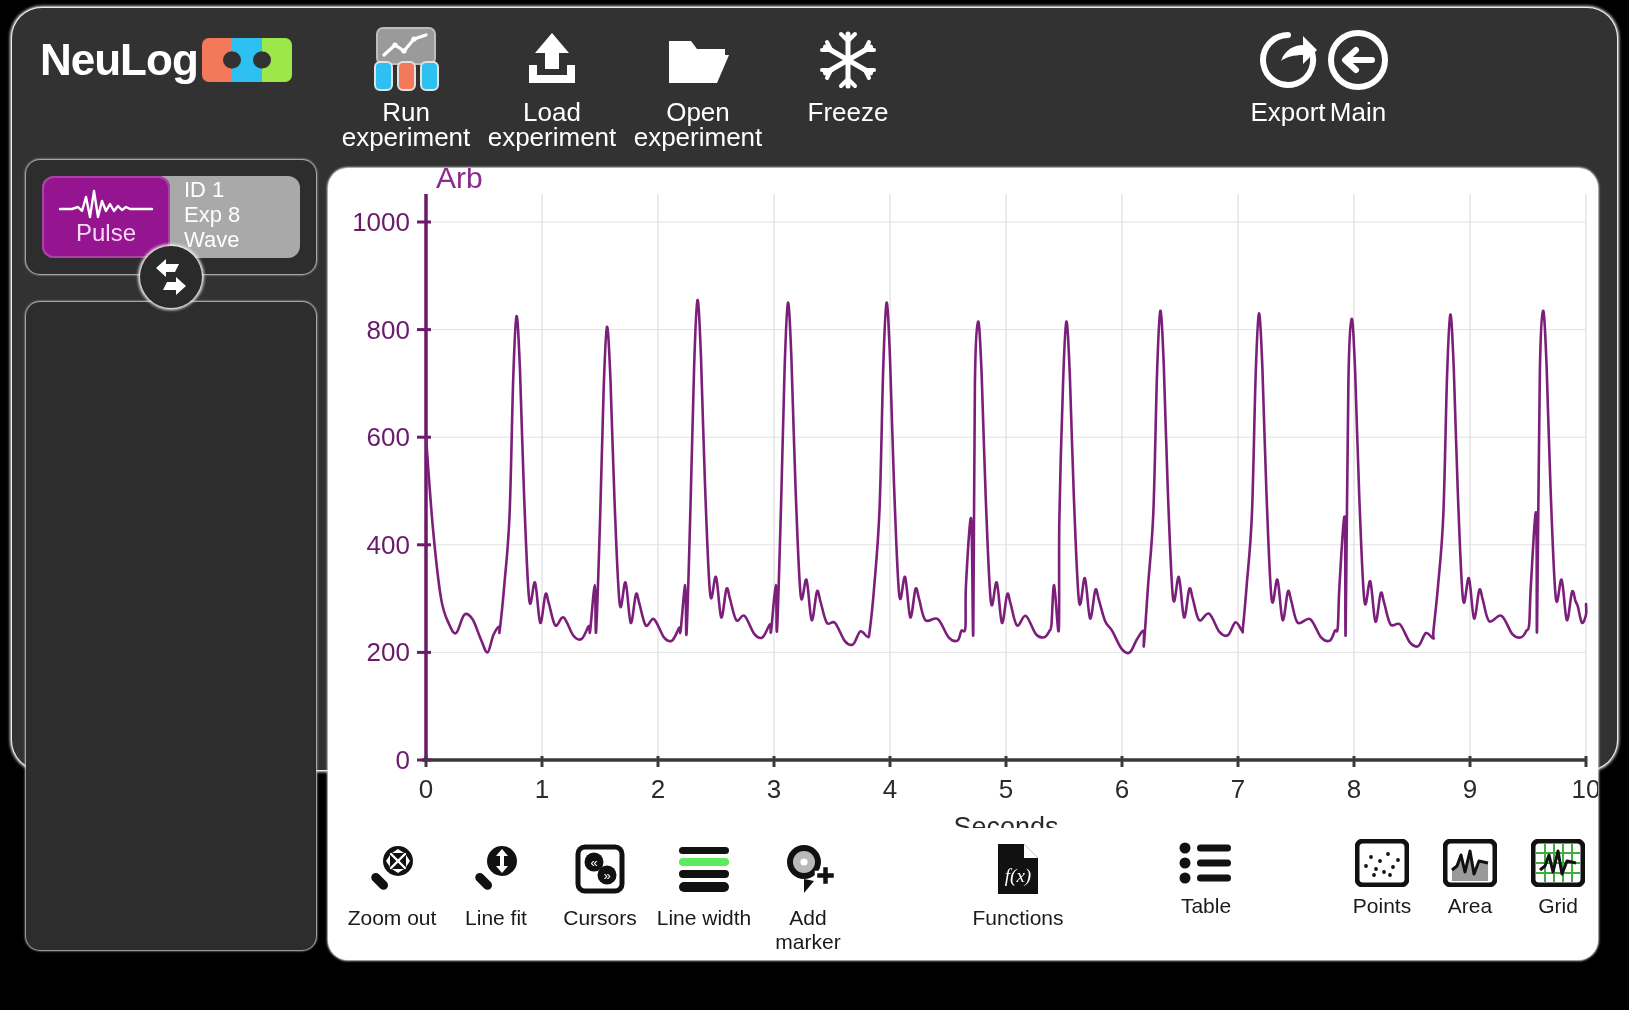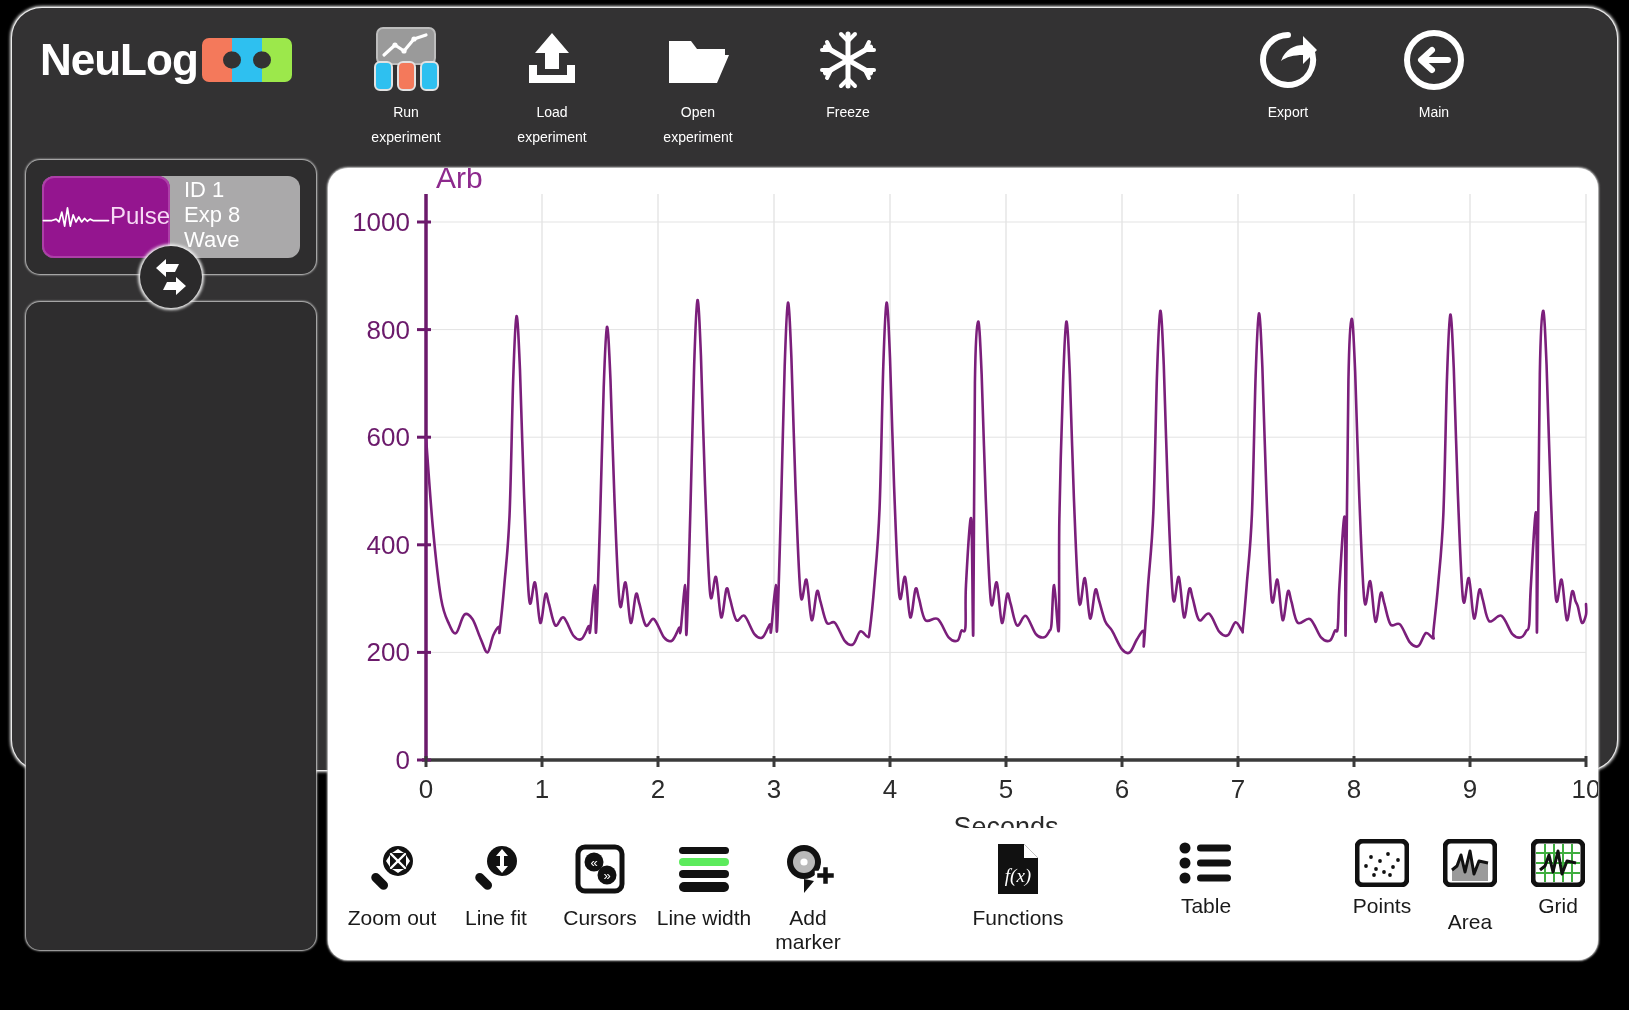--- a/index.html
+++ b/index.html
@@ -54,7 +54,7 @@
   }
   .tool .ico { height: 72px; display:flex; align-items:center; justify-content:center; }
   .tool .lbl {
-    color:#fff; font-size:14px; text-align:center;
+    color:#fff; font-size:26px; text-align:center;
     line-height: 25px; margin-top: 4px;
   }
 

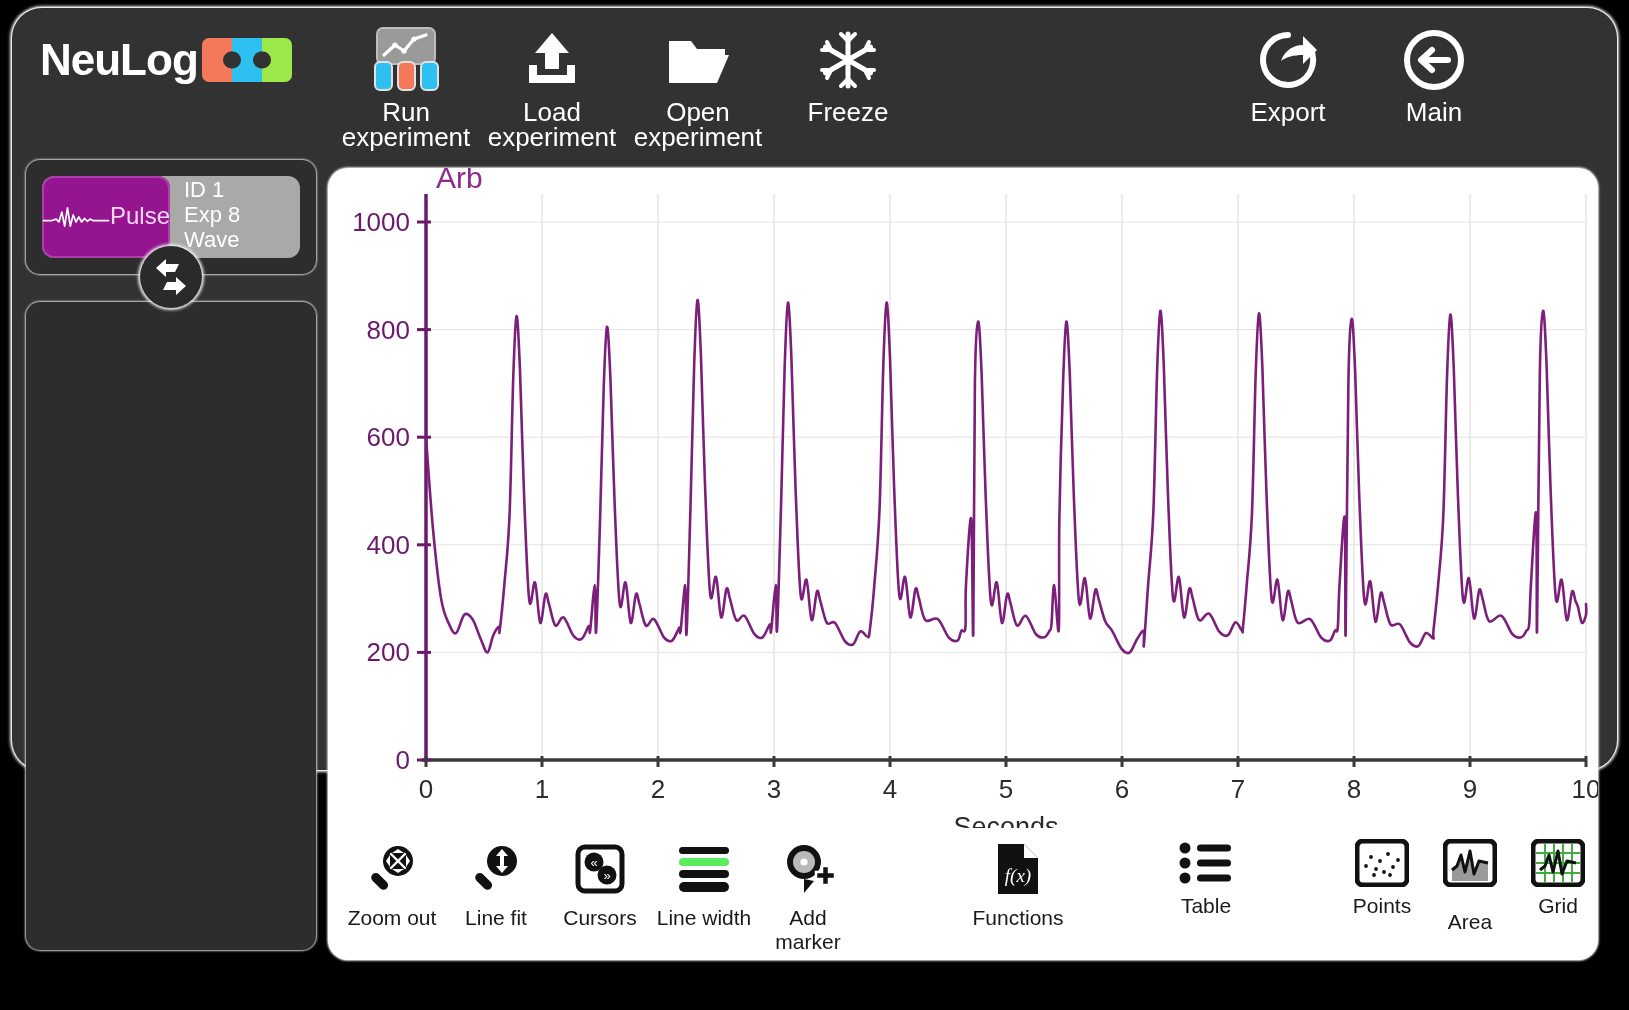--- a/index.html
+++ b/index.html
@@ -250,7 +250,7 @@
       </div>
     </div>
 
-    <div class="tool" style="left:1354px;justify-content:flex-end;">
+    <div class="tool" style="left:1278px;justify-content:flex-end;">
       <div class="ico">
         <svg width="66" height="66" viewBox="0 0 66 66">
           <circle cx="33" cy="33" r="27" fill="none" stroke="#fff" stroke-width="6"></circle>

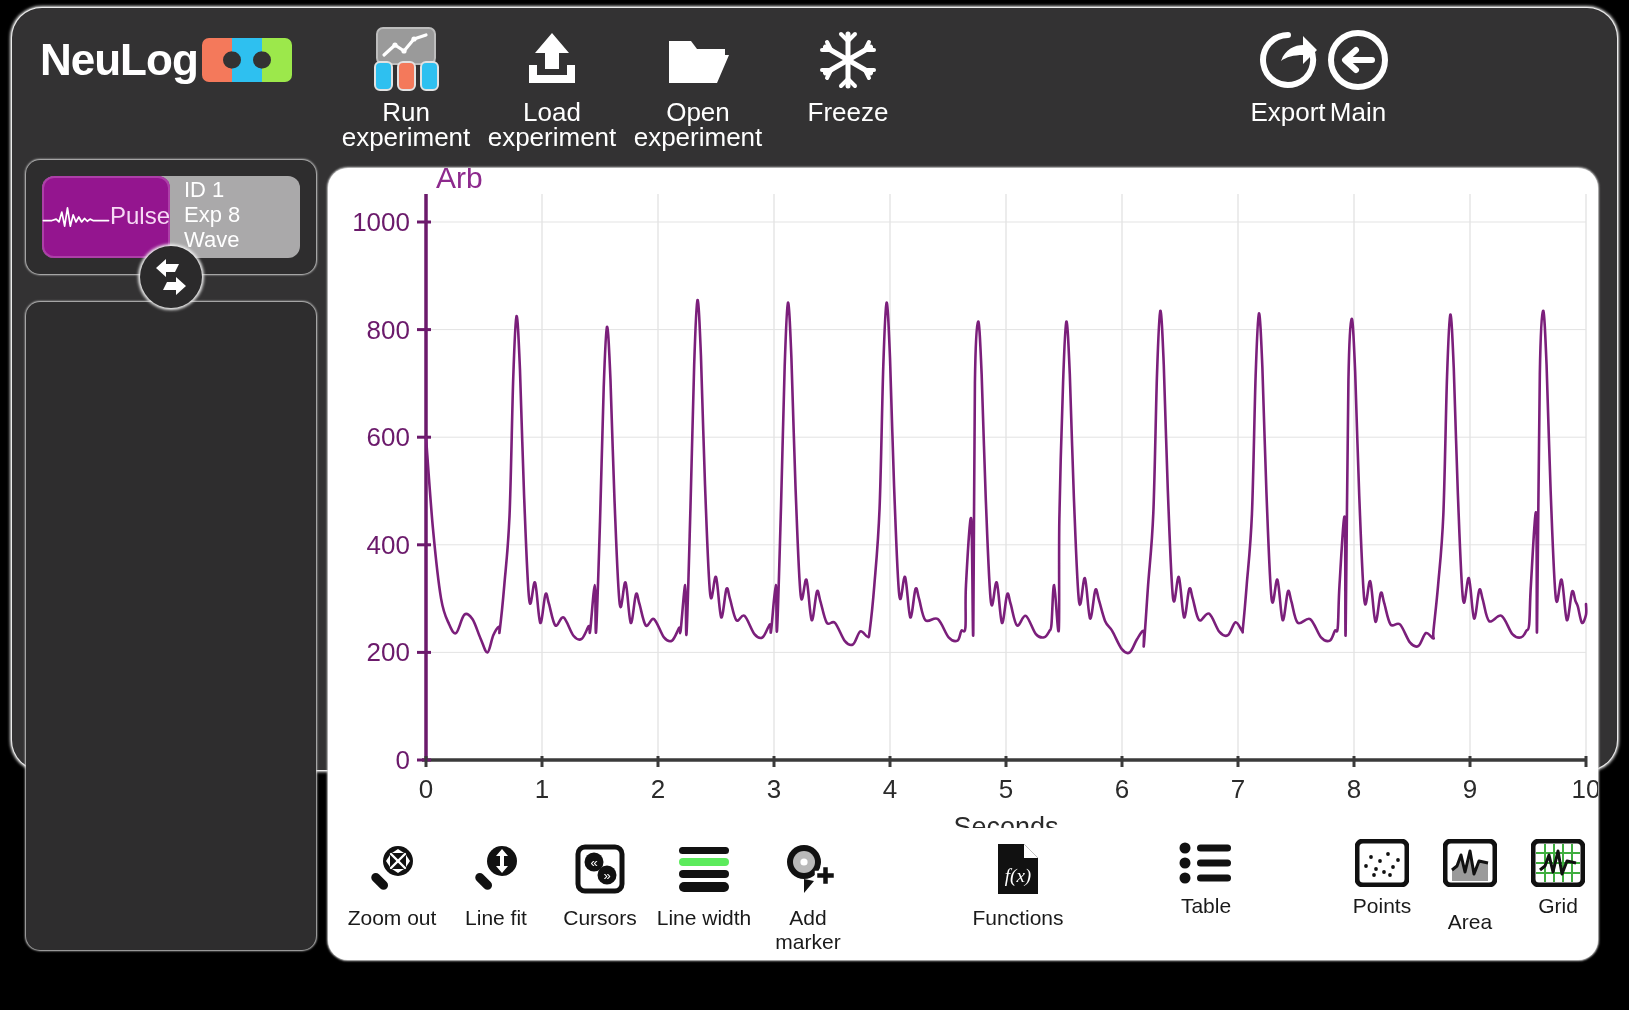--- a/index.html
+++ b/index.html
@@ -83,7 +83,7 @@
   }
   .sensor-left {
     width:128px; background:#94158f; border-radius:12px;
-    display:flex; flex-direction:row; align-items:center; justify-content:center;
+    display:flex; flex-direction:column; align-items:center; justify-content:center;
     box-shadow: inset 0 0 0 2px #ad3fa8;
   }
   .sensor-left .wave { width:96px; height:34px; }

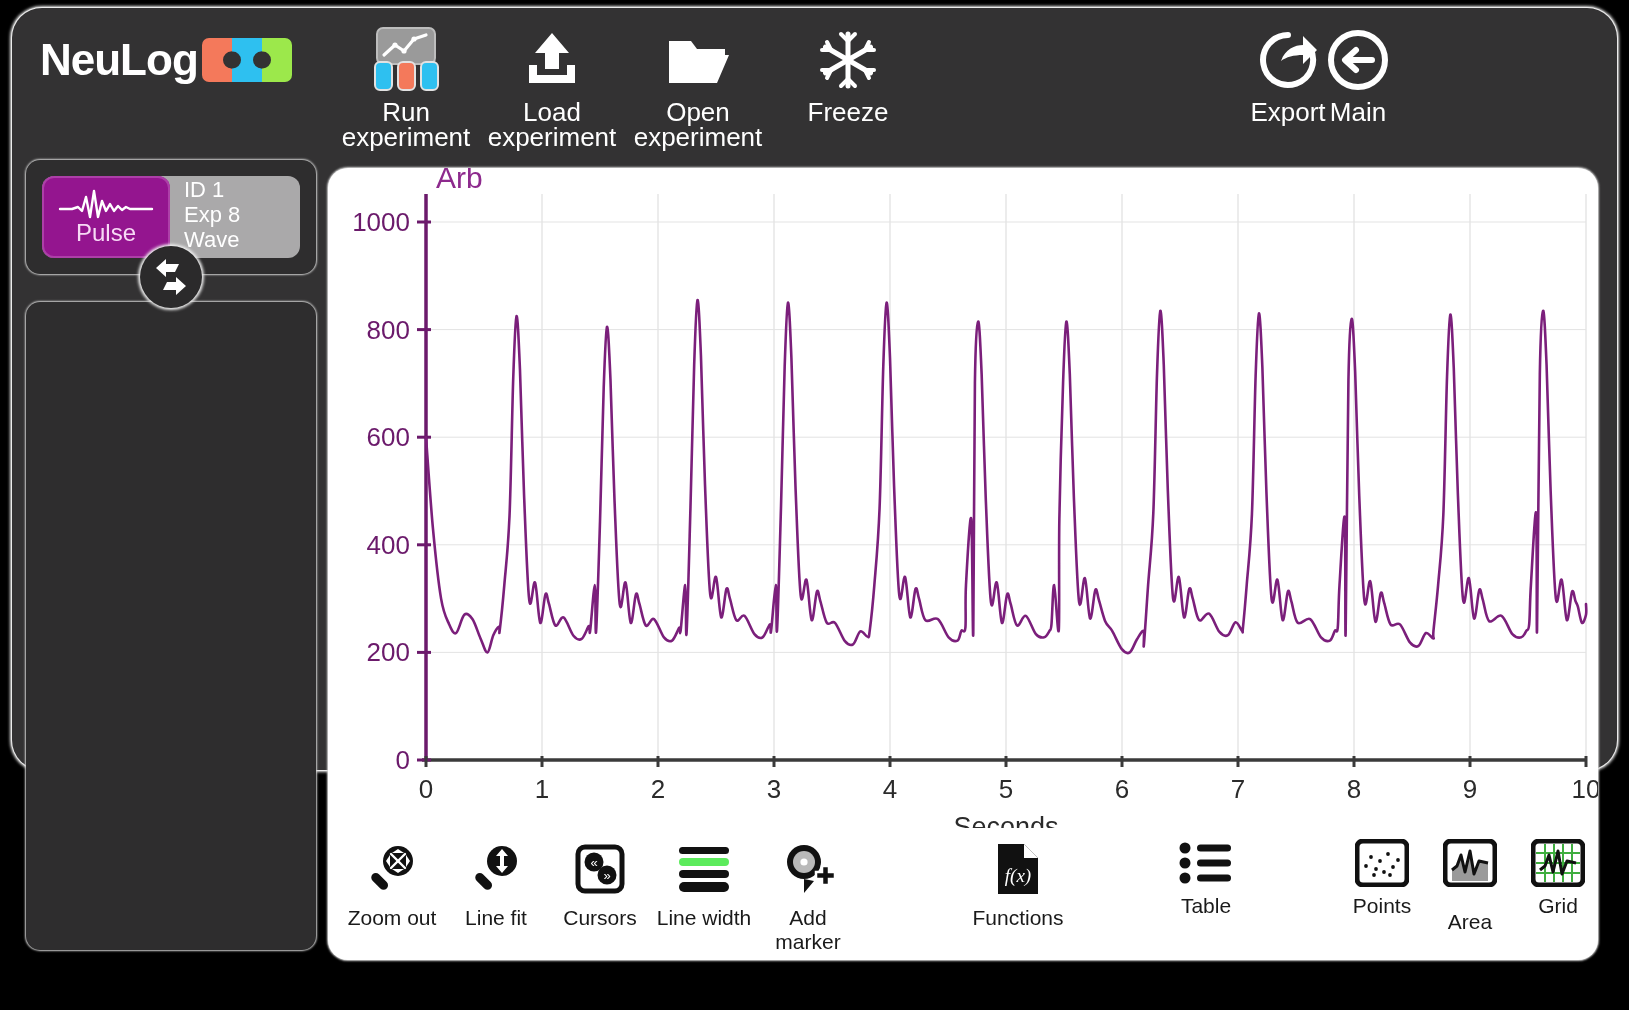--- a/index.html
+++ b/index.html
@@ -473,7 +473,7 @@
         <div class="blbl">Points</div>
       </div>
 
-      <div class="btool viewbtn" style="left:1084px;gap:16px;">
+      <div class="btool viewbtn" style="left:1084px;">
         <div class="bico">
           <svg width="54" height="48" viewBox="0 0 54 48">
             <rect x="2" y="2" width="50" height="44" rx="6" fill="#fff" stroke="#111" stroke-width="5"></rect>

